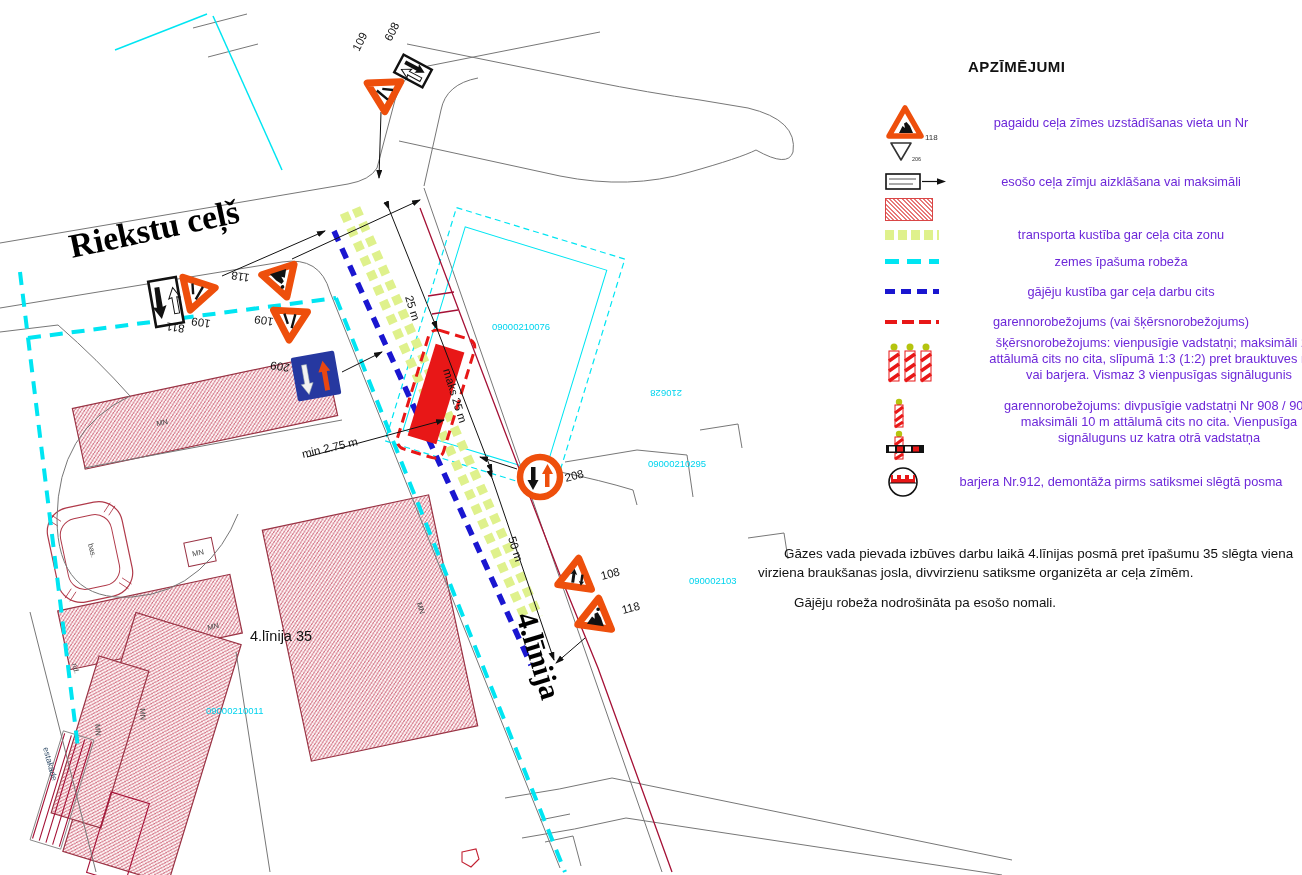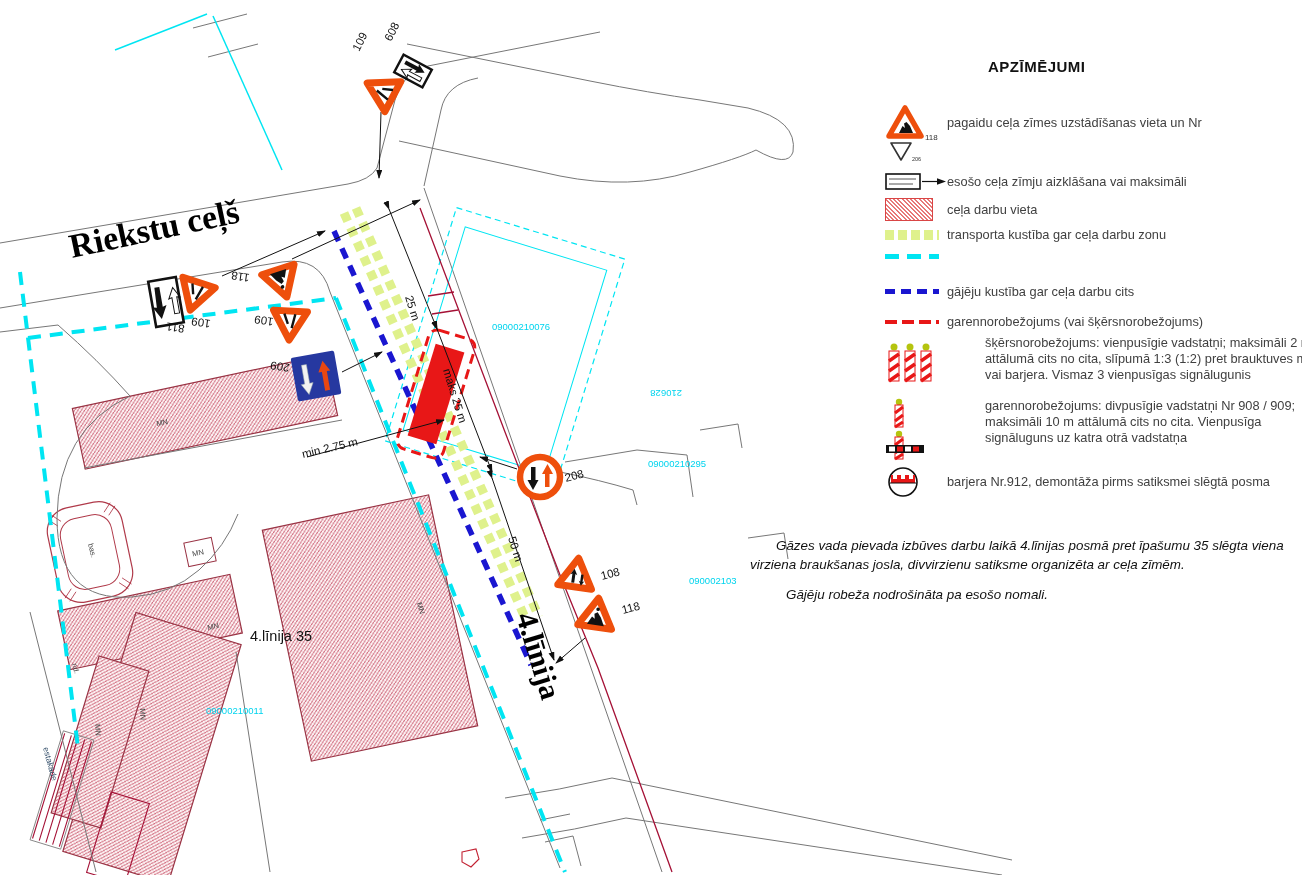--- a/index.html
+++ b/index.html
@@ -15,7 +15,7 @@
 
   
   .legend{position:absolute;left:885px;top:58px;width:415px;}
-  .lg-title{position:absolute;left:83px;top:0;font-size:15px;font-weight:700;letter-spacing:.5px;margin-left:20px;}
+  .lg-title{position:absolute;left:83px;top:0;font-size:15px;font-weight:700;letter-spacing:.5px;}
   .lg-row{position:absolute;left:0;display:flex;align-items:center;}
   .lg-row.top{align-items:flex-start;gap:38px;}
   .lg-ic{width:62px;flex:0 0 62px;display:flex;justify-content:flex-start;align-items:center;}

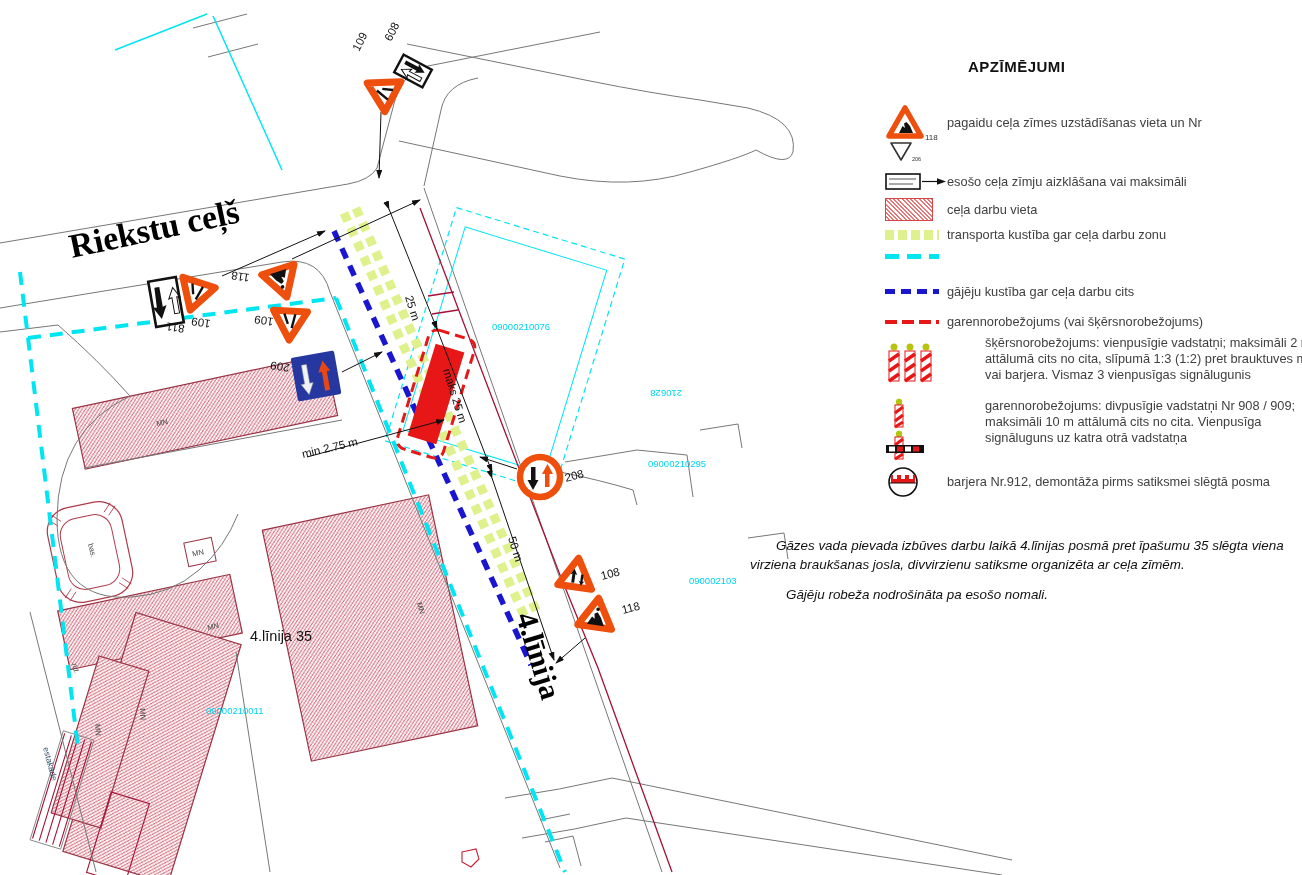--- a/index.html
+++ b/index.html
@@ -19,7 +19,7 @@
   .lg-row{position:absolute;left:0;display:flex;align-items:center;}
   .lg-row.top{align-items:flex-start;gap:38px;}
   .lg-ic{width:62px;flex:0 0 62px;display:flex;justify-content:flex-start;align-items:center;}
-  .lg-tx{width:348px;font-size:12.8px;line-height:1.25;color:#404040;}
+  .lg-tx{width:348px;font-size:12.8px;line-height:1.25;color:#6d28d9;text-align:center;}
   .hatch-red{width:46px;height:21px;border:1.6px solid #d94545;
      background:repeating-linear-gradient(45deg,#fff 0 1.5px,#e87878 1.5px 3px);}
   .dash-green{width:54px;height:10px;

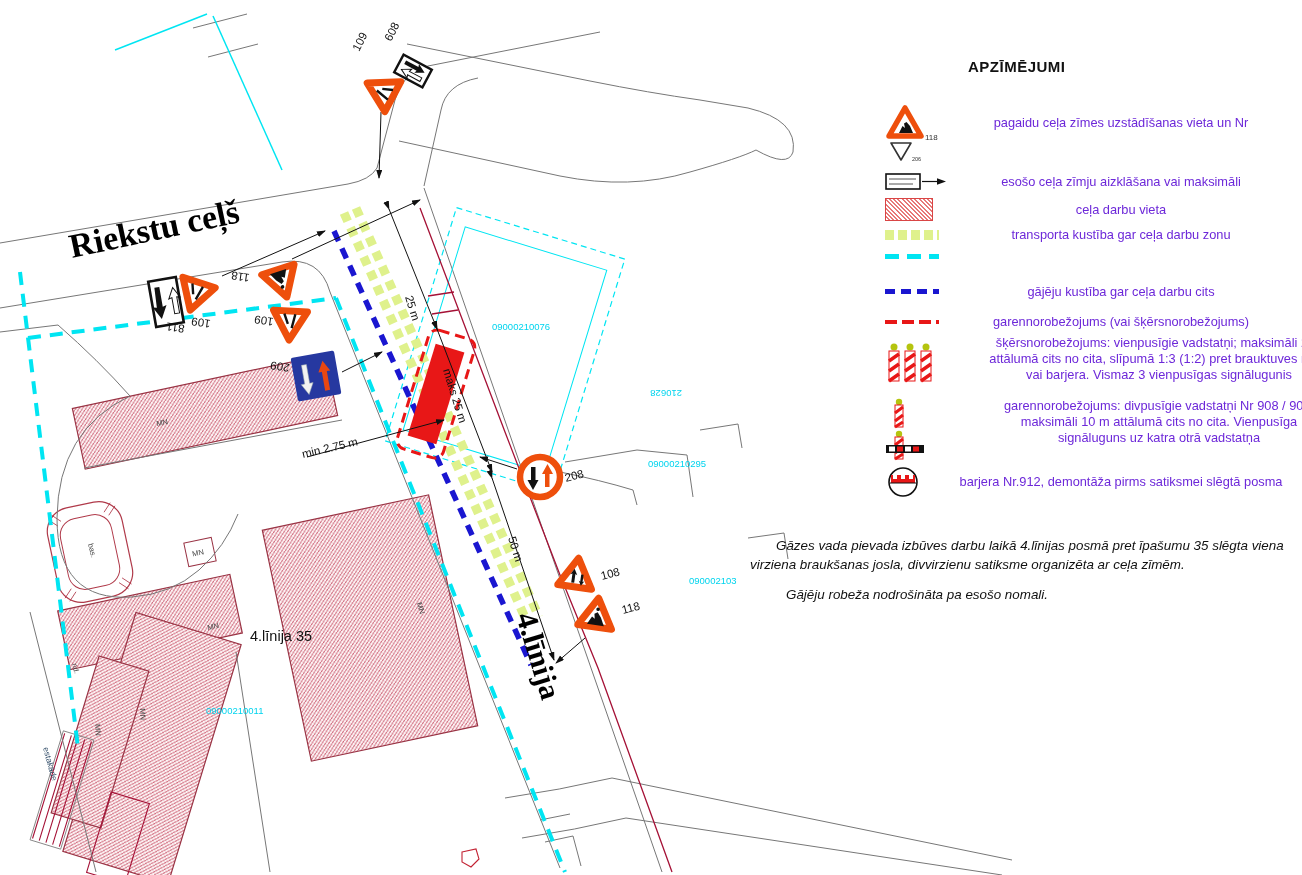--- a/index.html
+++ b/index.html
@@ -289,7 +289,6 @@
     <div class="lg-ic">
           <div class="hatch-red"></div>
         </div>
-    <div class="lg-tx">ceļa darbu vieta</div>
   </div>
 
   <div class="lg-row" style="top:169px">

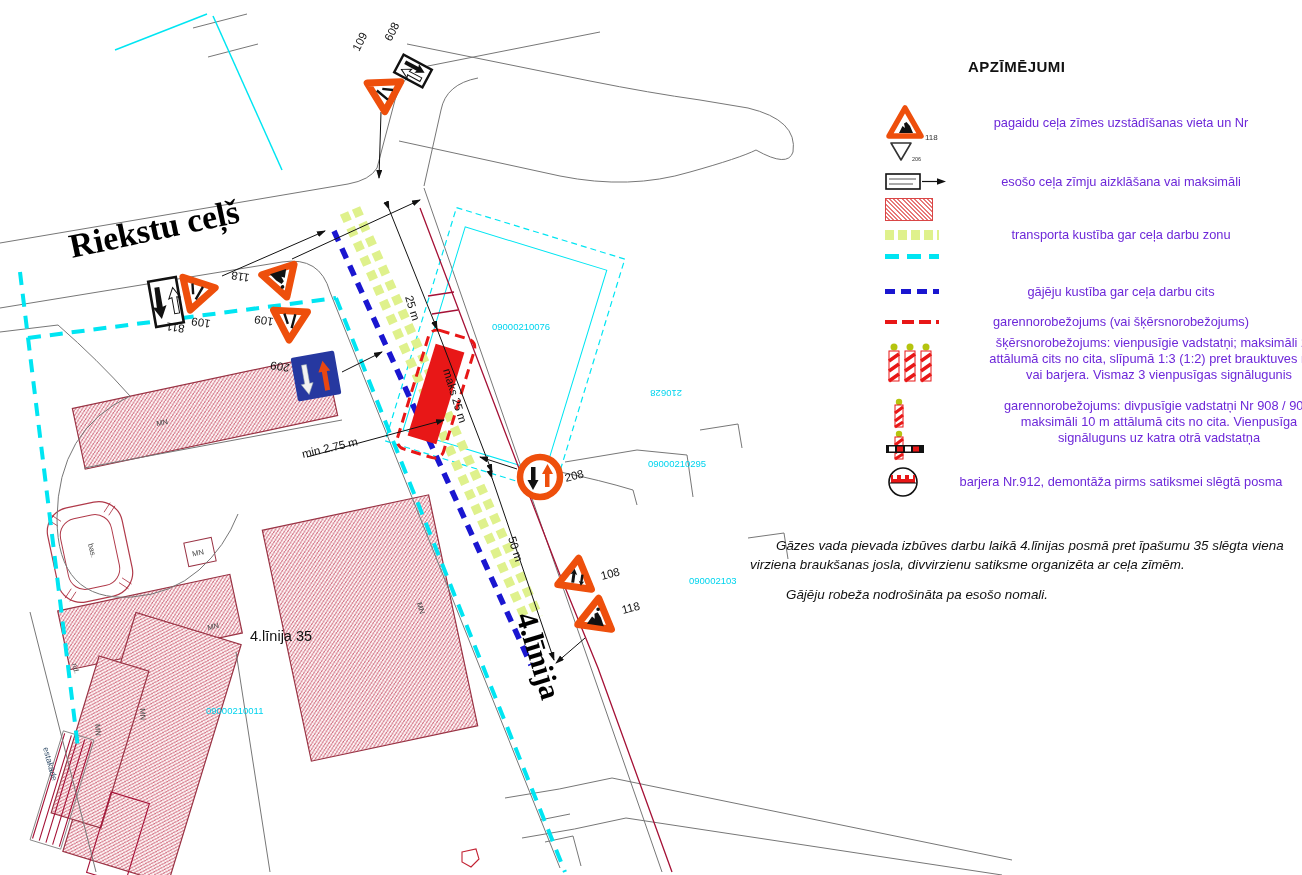--- a/index.html
+++ b/index.html
@@ -295,7 +295,7 @@
     <div class="lg-ic">
           <div class="dash-green"></div>
         </div>
-    <div class="lg-tx">transporta kustība gar ceļa darbu zonu</div>
+    <div class="lg-tx">transporta kustība gar ceļa cita zonu</div>
   </div>
 
   <div class="lg-row" style="top:196px">

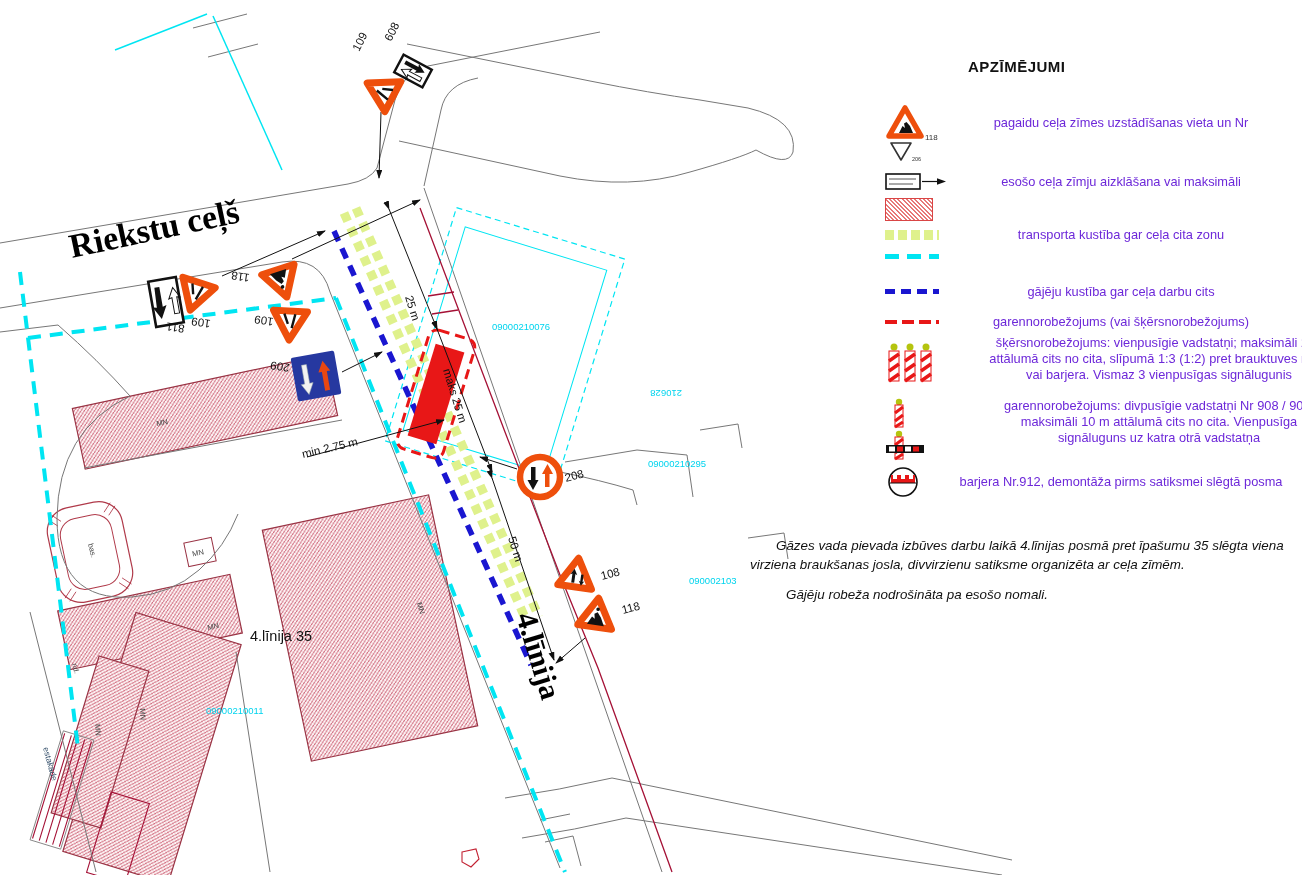--- a/index.html
+++ b/index.html
@@ -302,6 +302,7 @@
     <div class="lg-ic">
           <div class="dash-cyan"></div>
         </div>
+    <div class="lg-tx">zemes īpašuma robeža</div>
   </div>
 
   <div class="lg-row" style="top:226px">

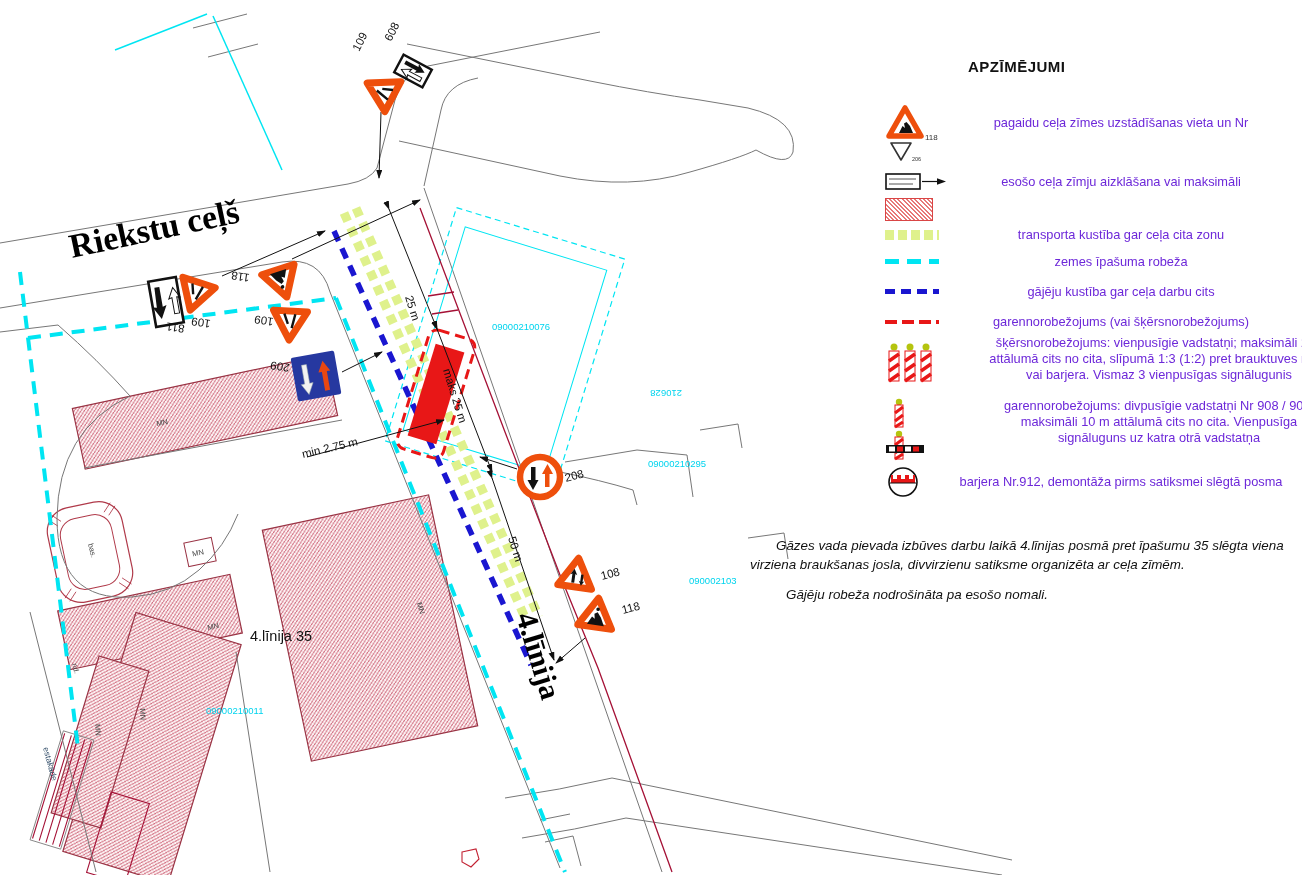--- a/index.html
+++ b/index.html
@@ -33,7 +33,7 @@
 
   
   .notes{position:absolute;left:750px;top:536px;width:552px;font-size:13.4px;line-height:1.45;color:#111;}
-  .notes p{margin:0;font-style:italic;}
+  .notes p{margin:8px;}
   .notes p.p1{text-indent:26px;}
   .notes p.p2{margin-top:10px;text-indent:36px;}
 </style>

